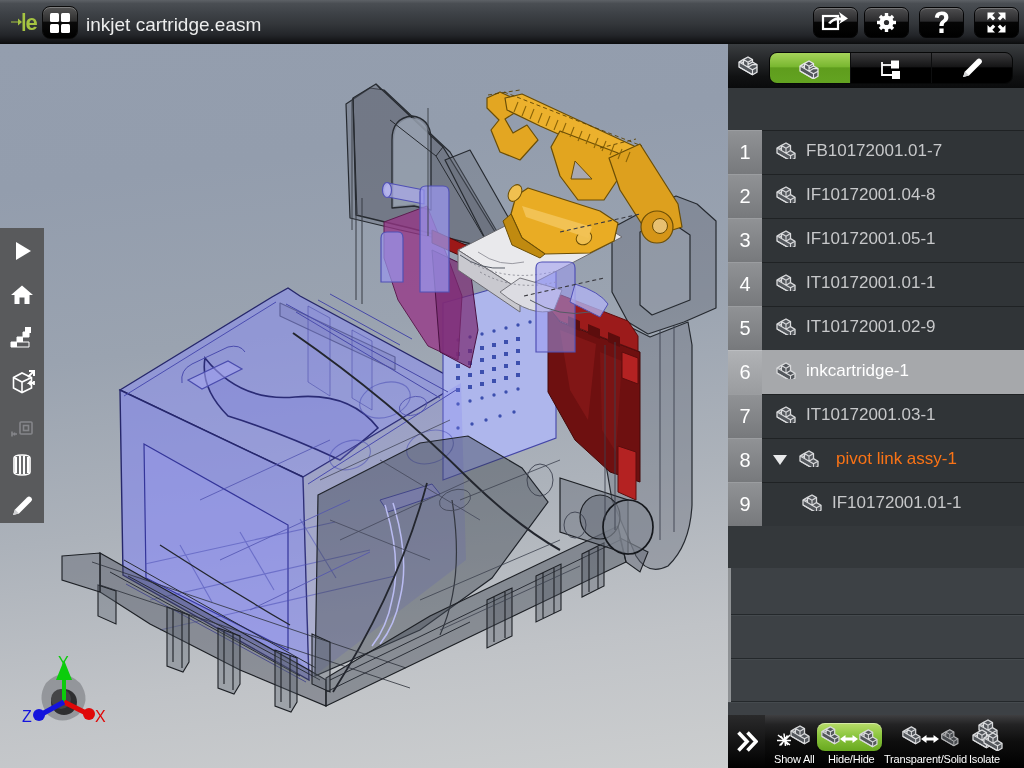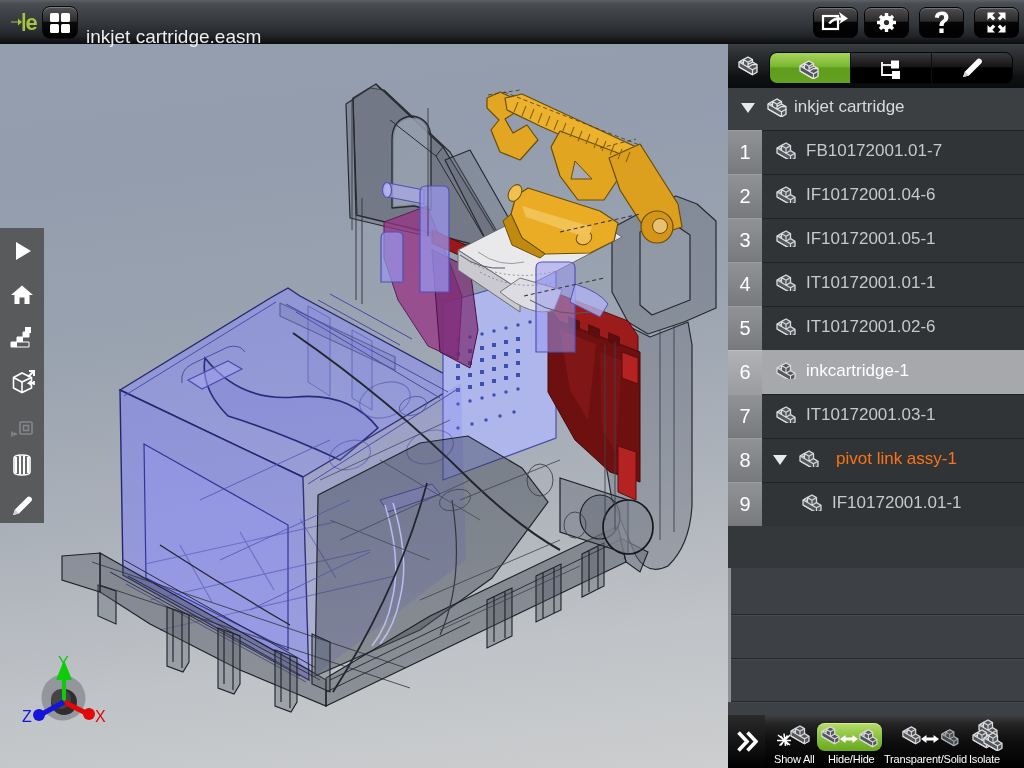--- a/index.html
+++ b/index.html
@@ -10,7 +10,7 @@
 #gridbtn{position:absolute;left:42px;top:6px;width:34px;height:31px;border-radius:8px;
   background:linear-gradient(#555 0%,#2e2e2e 45%,#0a0a0a 50%,#000 100%);border:1px solid #0b0b0b;box-shadow:inset 0 1px 0 rgba(255,255,255,.25);}
 .sq{position:absolute;width:9px;height:9px;background:#fff;border-radius:1.5px;}
-#title{position:absolute;left:86px;top:26px;color:#eceded;font-size:19px;}
+#title{position:absolute;left:86px;top:14px;color:#eceded;font-size:19px;}
 .tbtn{position:absolute;top:7px;width:43px;height:29px;border-radius:7px;
   background:linear-gradient(#4e4e50 0%,#2b2b2d 45%,#050505 50%,#000 100%);border:1px solid #050506;box-shadow:inset 0 1px 0 rgba(255,255,255,.22);}
 #viewport{position:absolute;top:44px;left:0;width:728px;height:724px;

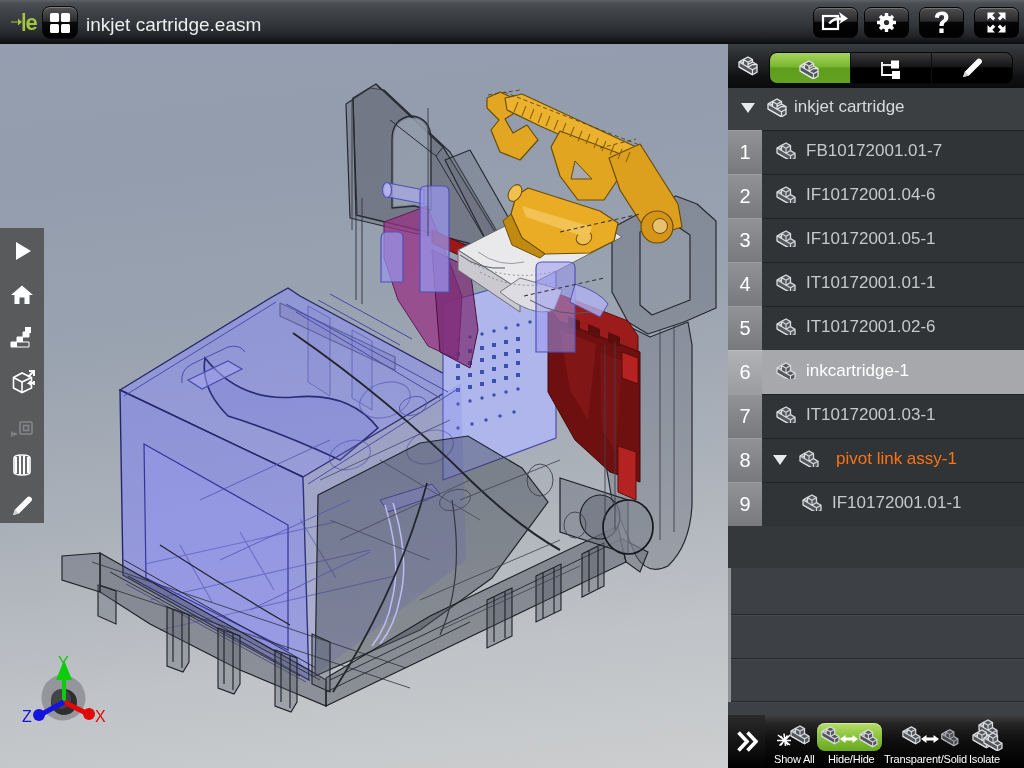--- a/index.html
+++ b/index.html
@@ -369,13 +369,6 @@
   </div>
 
   <div id="rpanel">
-    <div class="trow" style="top:42px;background:#3c3f42;height:44px">
-      <div class="tri" style="left:13px"></div>
-      <svg class="picon" style="left:37px" width="26" height="21" viewBox="0 0 26 21">
-          <use href="#pblockA"></use>
-        </svg>
-      <div class="rlabel" style="left:66px;color:#d8d9da">inkjet cartridge</div>
-    </div>
     <div class="trow rsep" style="top:86px">
         <div class="numcell">1</div>
       <svg class="picon" style="left:46px" width="24" height="19" viewBox="0 0 24 19">

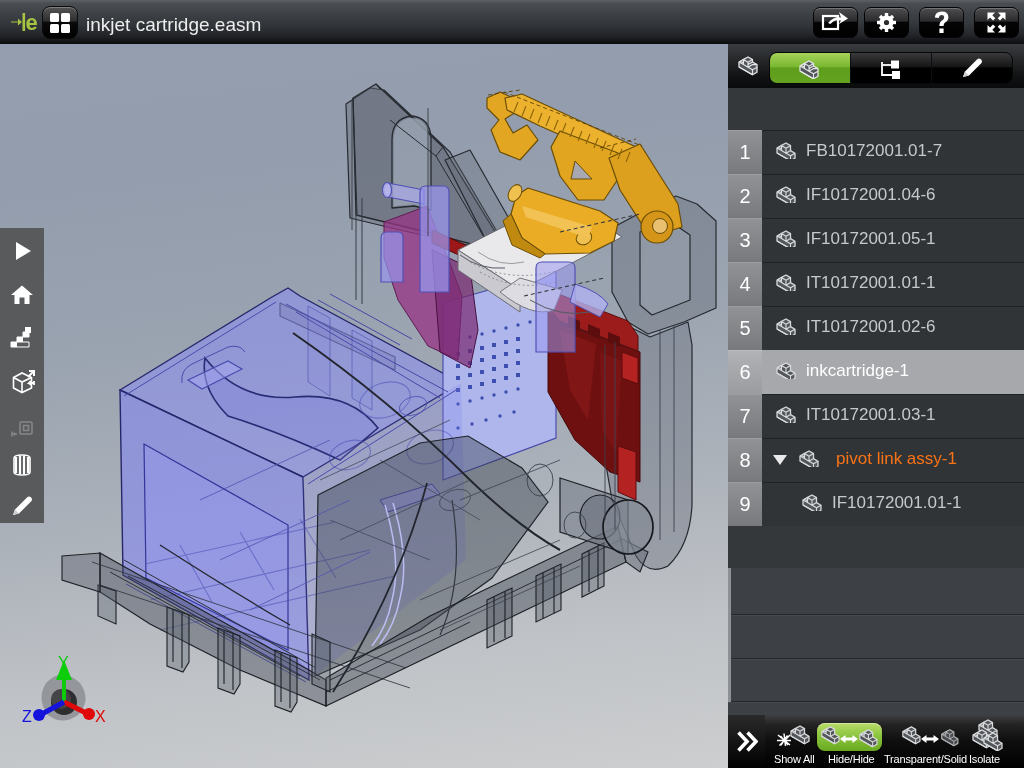--- a/index.html
+++ b/index.html
@@ -381,7 +381,7 @@
       <svg class="picon" style="left:46px" width="24" height="19" viewBox="0 0 24 19">
           <use href="#pblock"></use>
         </svg>
-      <div class="rlabel" style="left:78px">IF10172001.04-6</div>
+      <div class="rlabel" style="left:78px">IF10172001.04-8</div>
       </div>
     <div class="trow rsep" style="top:174px">
         <div class="numcell">3</div>

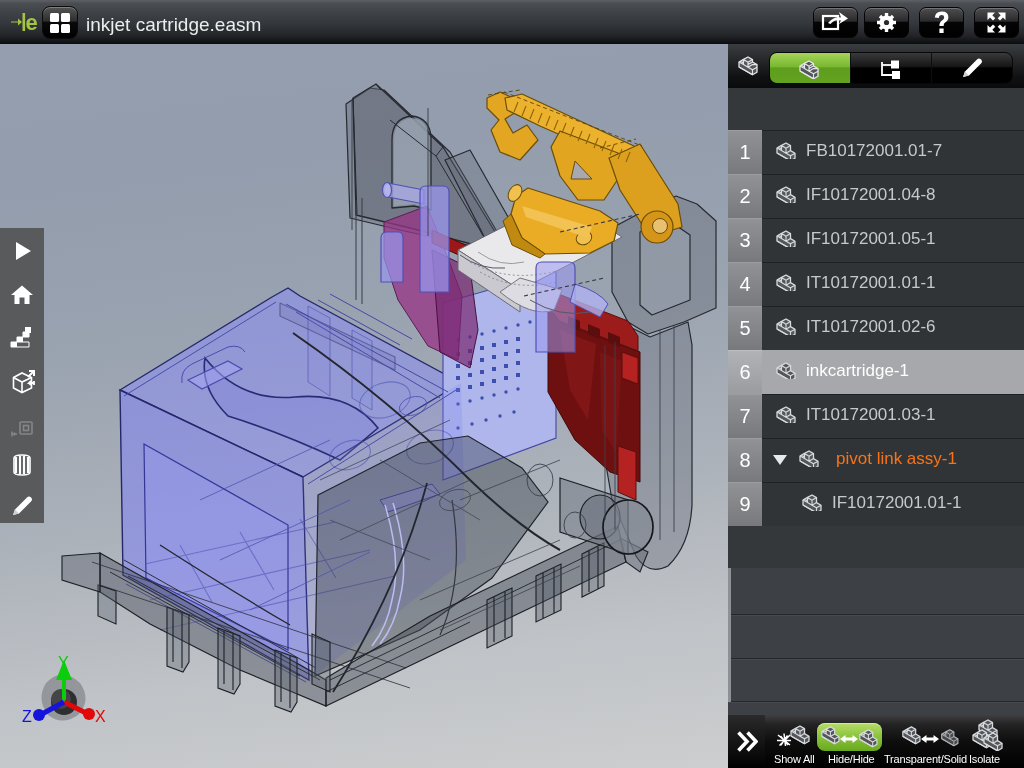--- a/index.html
+++ b/index.html
@@ -402,7 +402,7 @@
       <svg class="picon" style="left:46px" width="24" height="19" viewBox="0 0 24 19">
           <use href="#pblock"></use>
         </svg>
-      <div class="rlabel" style="left:78px">IT10172001.02-6</div>
+      <div class="rlabel" style="left:78px">IT10172001.02-9</div>
       </div>
     <div class="trow" style="top:306px;background:#a6a8ab">
         <div class="numcell" style="background:linear-gradient(#b0b2b5,#9a9c9f);border-top-color:#bcbec1">6</div>

